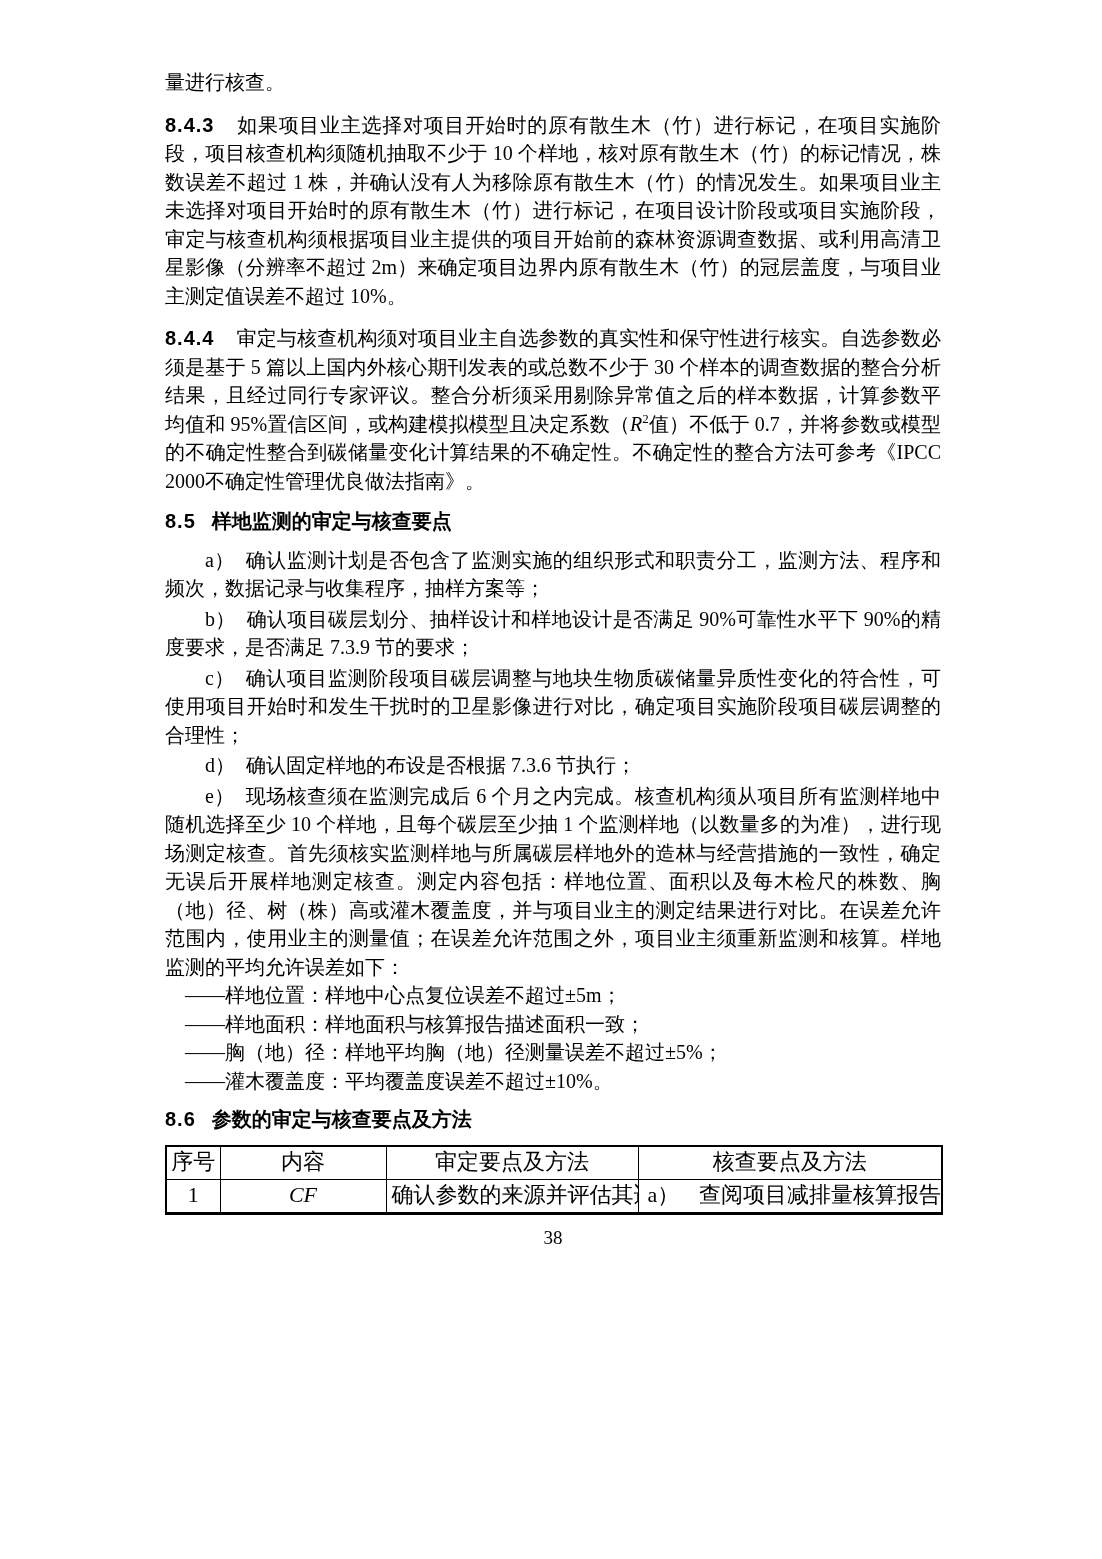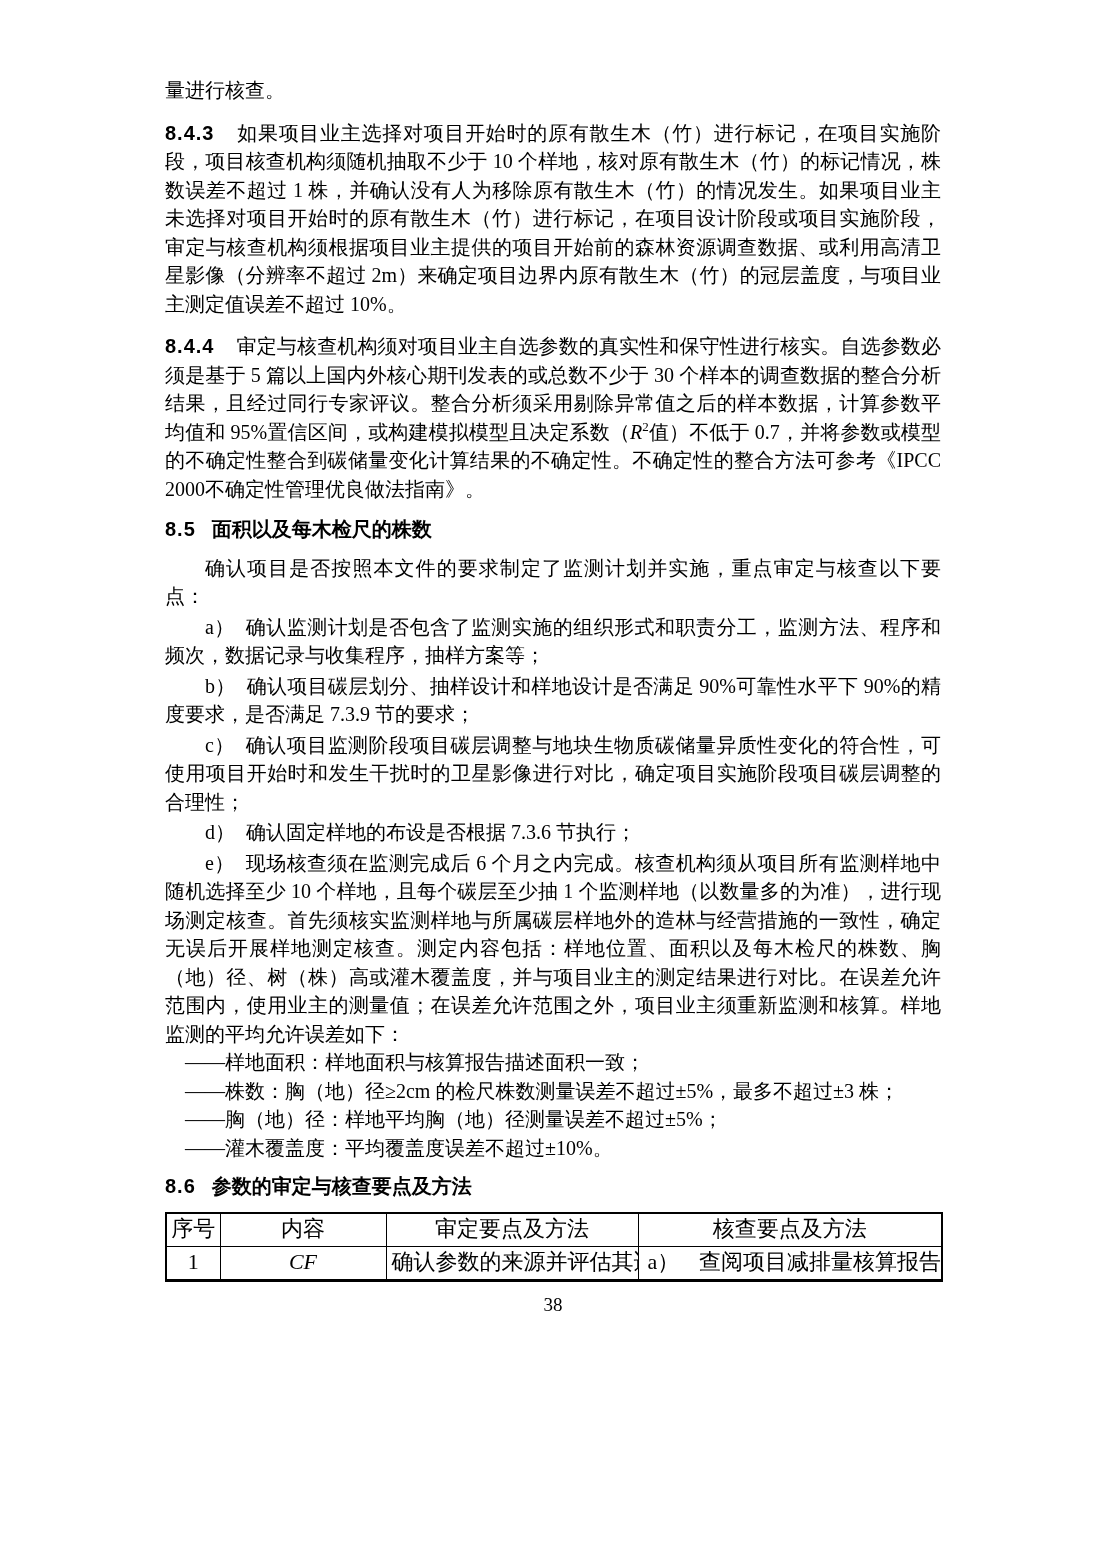--- a/index.html
+++ b/index.html
@@ -15,7 +15,7 @@
   }
   .content{
     position:absolute;
-    left:165px;top:12px;
+    left:165px;top:4px;
     width:776px;
     padding-top:64px;
     text-align:justify;

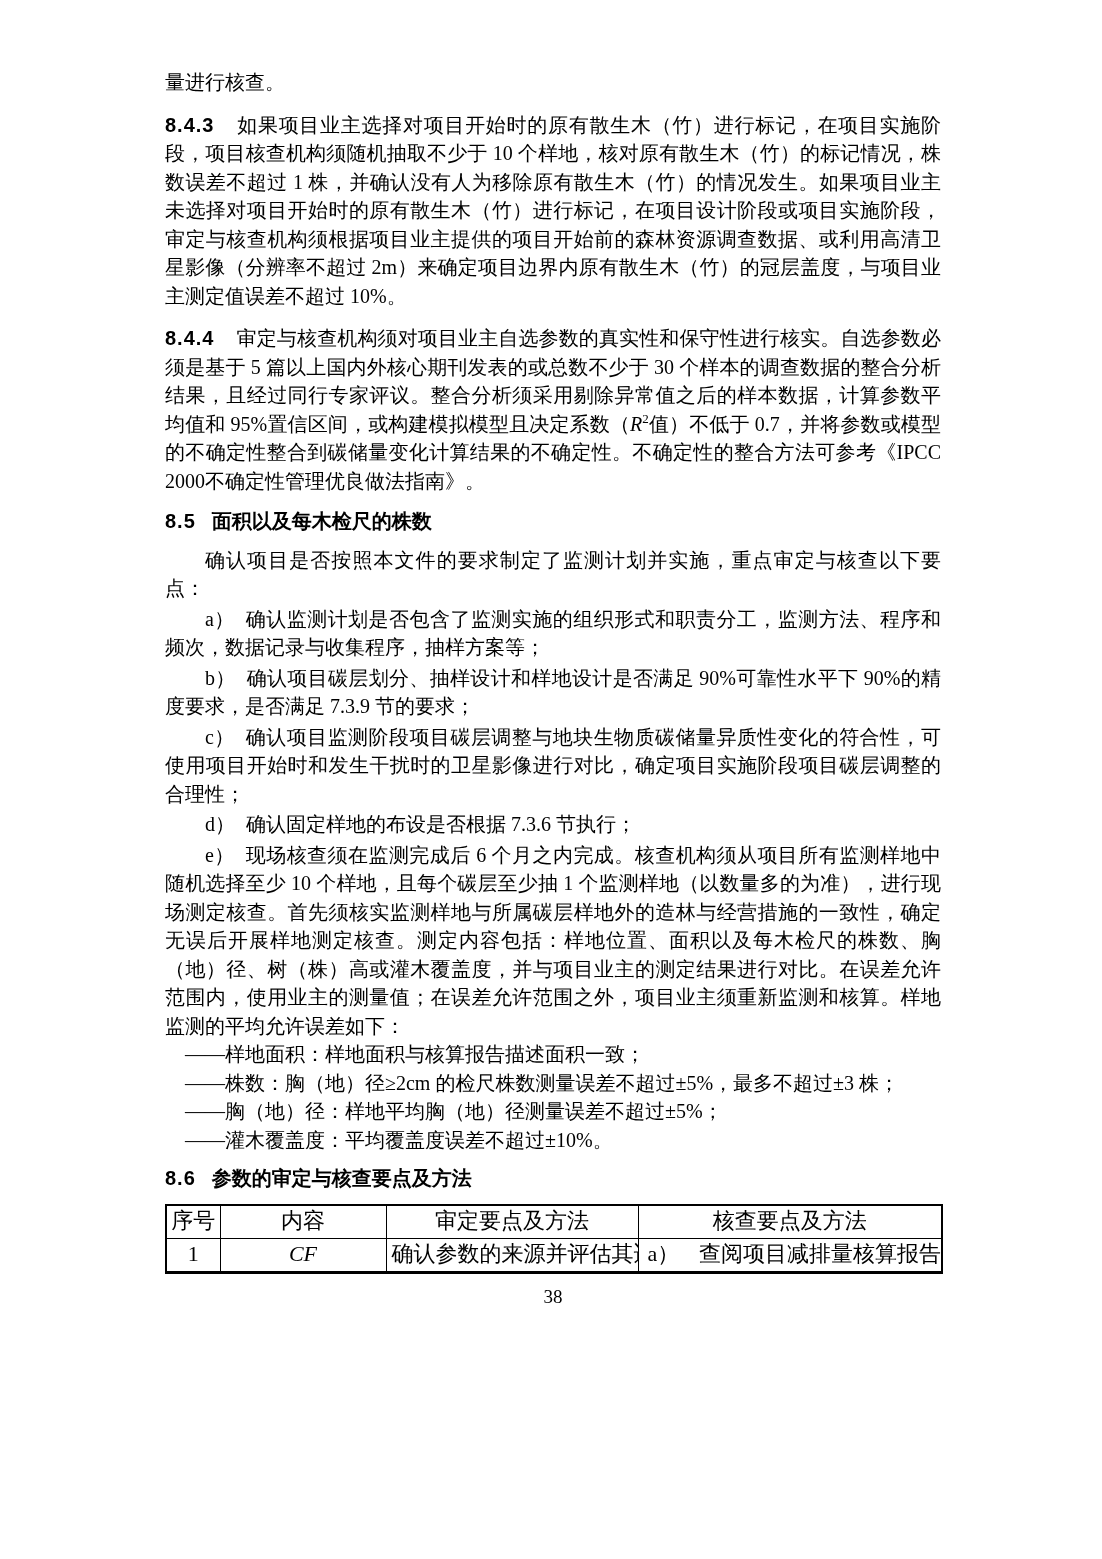--- a/index.html
+++ b/index.html
@@ -91,7 +91,7 @@
 
     <p class="clause"><span class="clause-num">8.4.4</span><span>审定与核查机构须对项目业主自选参数的真实性和保守性进行核实。自选参数必须是基于 5 篇以上国内外核心期刊发表的或总数不少于 30 个样本的调查数据的整合分析结果，且经过同行专家评议。整合分析须采用剔除异常值之后的样本数据，计算参数平均值和 95%置信区间，或构建模拟模型且决定系数（</span><span class="var">R</span><sup>2</sup><span>值）不低于 0.7，并将参数或模型的不确定性整合到碳储量变化计算结果的不确定性。不确定性的整合方法可参考《IPCC 2000不确定性管理优良做法指南》。</span></p>
 
-    <h2 class="section-heading"><span class="sec-num">8.5</span><span>面积以及每木检尺的株数</span></h2>
+    <h2 class="section-heading"><span class="sec-num">8.5</span><span>样地监测的审定与核查要点</span></h2>
 
     <p class="indent">确认项目是否按照本文件的要求制定了监测计划并实施，重点审定与核查以下要点：</p>
 

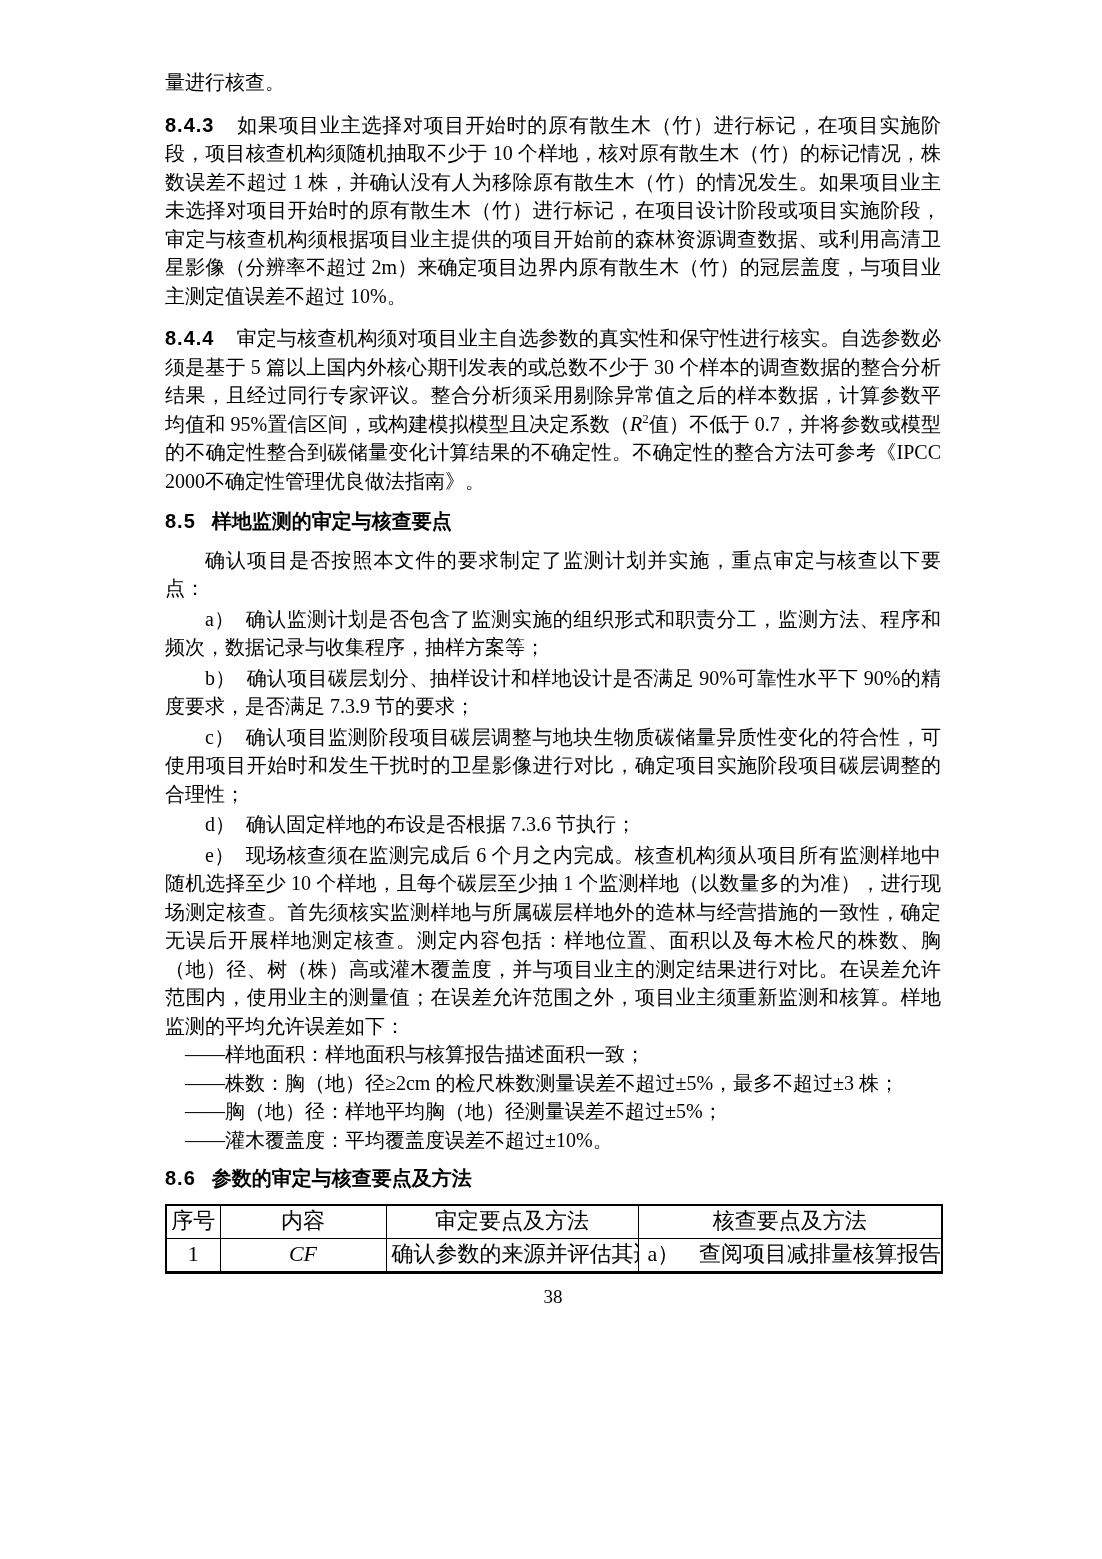--- a/index.html
+++ b/index.html
@@ -93,7 +93,6 @@
 
     <h2 class="section-heading"><span class="sec-num">8.5</span><span>样地监测的审定与核查要点</span></h2>
 
-    <p class="indent">确认项目是否按照本文件的要求制定了监测计划并实施，重点审定与核查以下要点：</p>
 
     <p class="list-item"><span class="item-label">a）</span><span>确认监测计划是否包含了监测实施的组织形式和职责分工，监测方法、程序和频次，数据记录与收集程序，抽样方案等；</span></p>
 

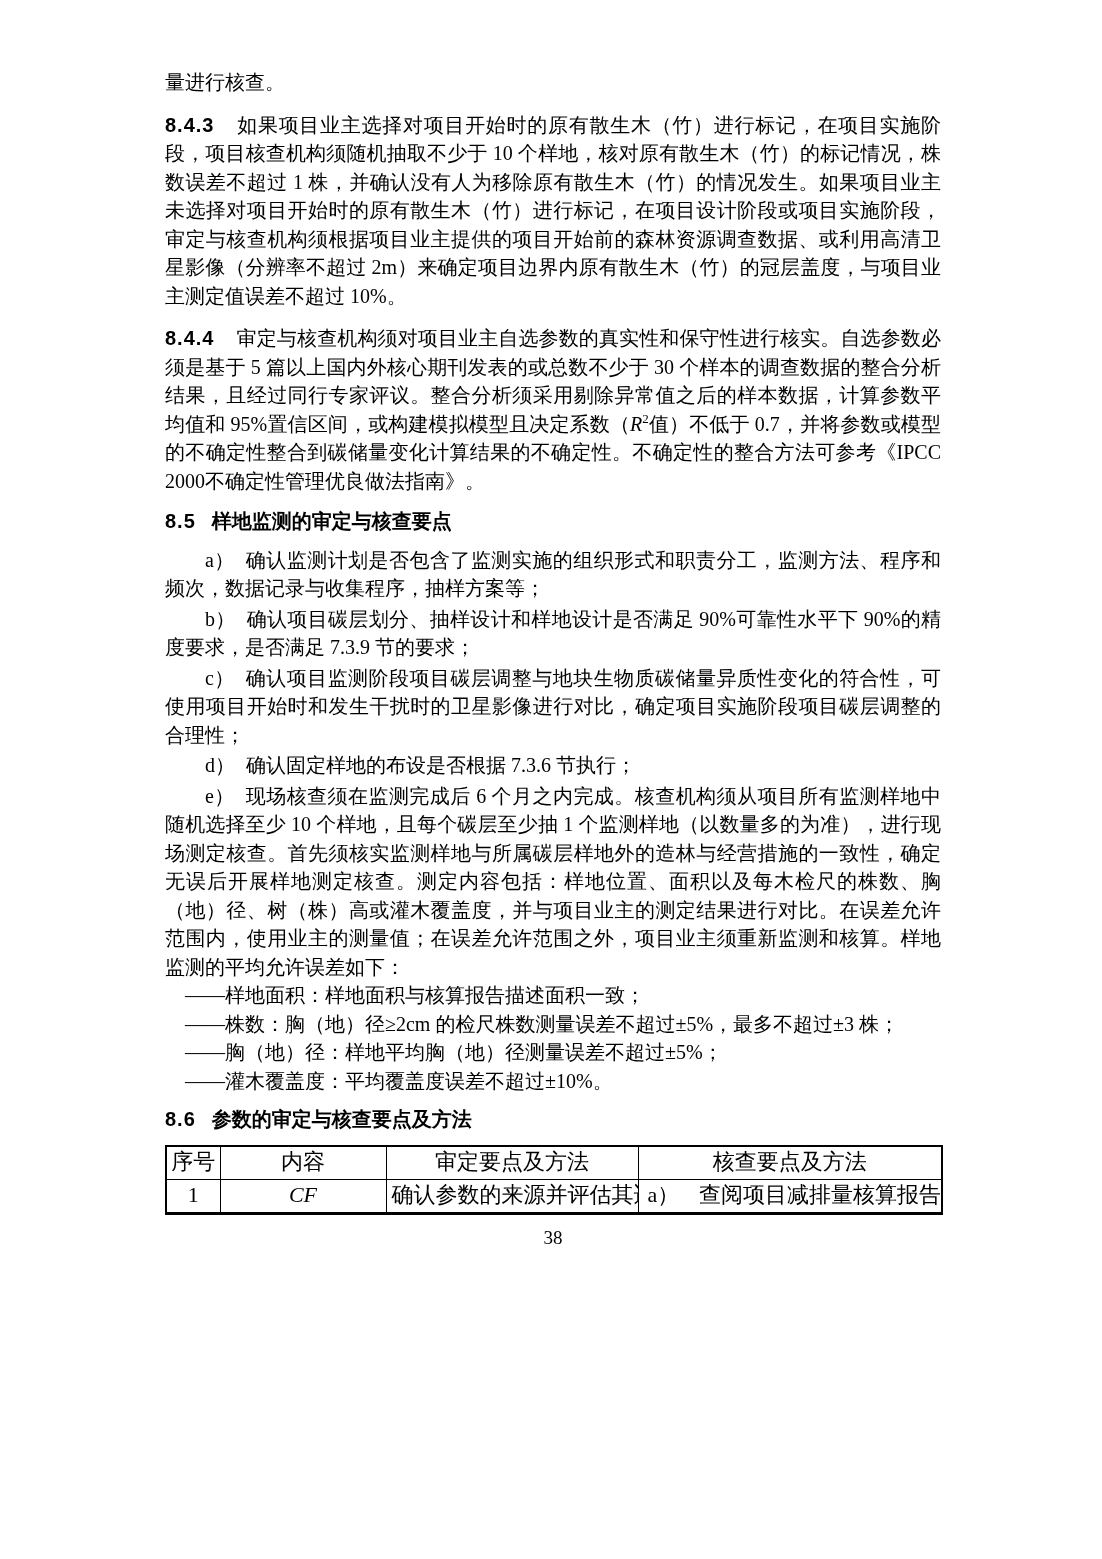--- a/index.html
+++ b/index.html
@@ -104,6 +104,7 @@
 
     <p class="list-item"><span class="item-label">e）</span><span>现场核查须在监测完成后 6 个月之内完成。核查机构须从项目所有监测样地中随机选择至少 10 个样地，且每个碳层至少抽 1 个监测样地（以数量多的为准），进行现场测定核查。首先须核实监测样地与所属碳层样地外的造林与经营措施的一致性，确定无误后开展样地测定核查。测定内容包括：样地位置、面积以及每木检尺的株数、胸（地）径、树（株）高或灌木覆盖度，并与项目业主的测定结果进行对比。在误差允许范围内，使用业主的测量值；在误差允许范围之外，项目业主须重新监测和核算。样地监测的平均允许误差如下：</span></p>
 
+    <p class="tol-item">——样地位置：样地中心点复位误差不超过±5m；</p>
     <p class="tol-item">——样地面积：样地面积与核算报告描述面积一致；</p>
     <p class="tol-item">——株数：胸（地）径≥2cm 的检尺株数测量误差不超过±5%，最多不超过±3 株；</p>
     <p class="tol-item">——胸（地）径：样地平均胸（地）径测量误差不超过±5%；</p>

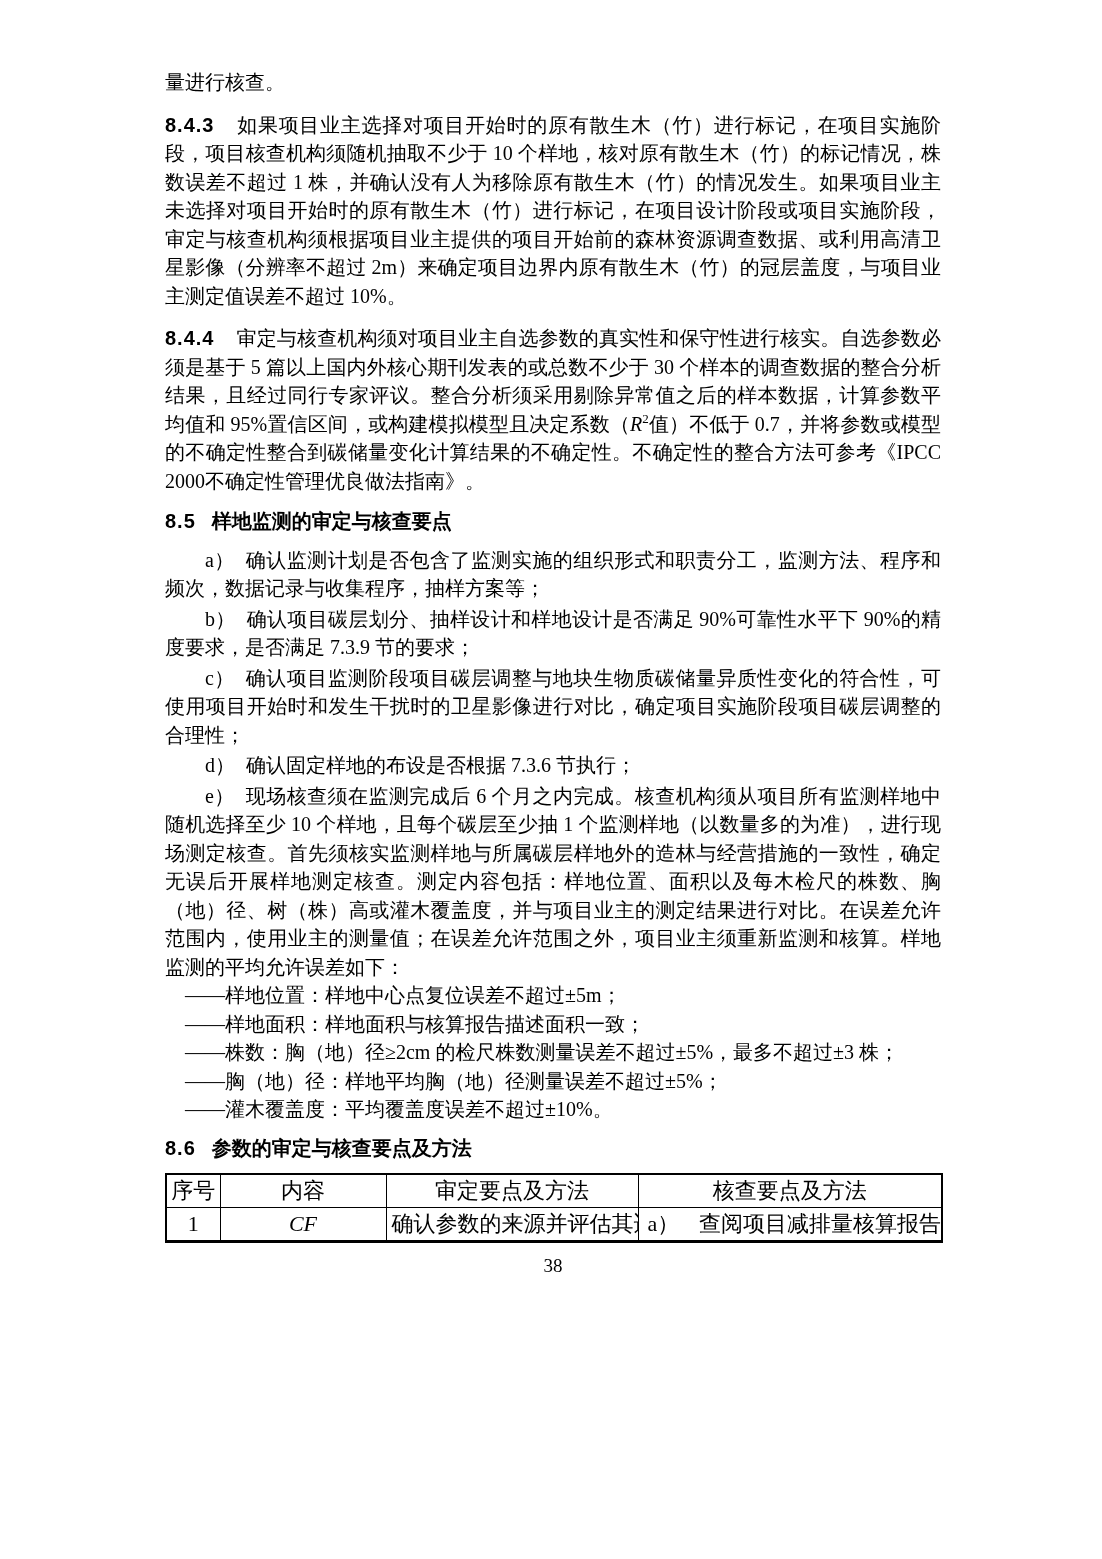--- a/index.html
+++ b/index.html
@@ -106,7 +106,6 @@
 
     <p class="tol-item">——样地位置：样地中心点复位误差不超过±5m；</p>
     <p class="tol-item">——样地面积：样地面积与核算报告描述面积一致；</p>
-    <p class="tol-item">——株数：胸（地）径≥2cm 的检尺株数测量误差不超过±5%，最多不超过±3 株；</p>
     <p class="tol-item">——胸（地）径：样地平均胸（地）径测量误差不超过±5%；</p>
     <p class="tol-item">——灌木覆盖度：平均覆盖度误差不超过±10%。</p>
 

